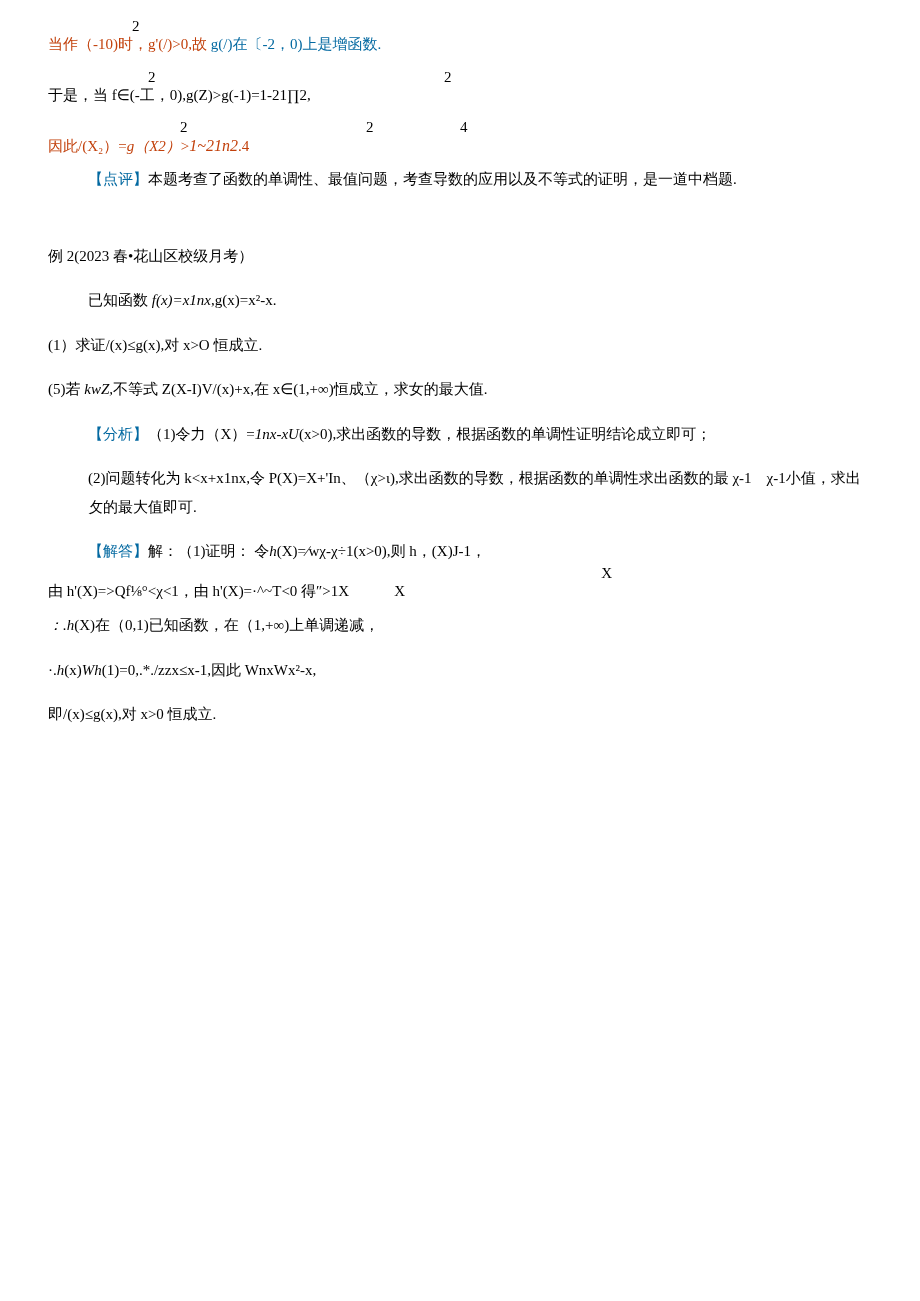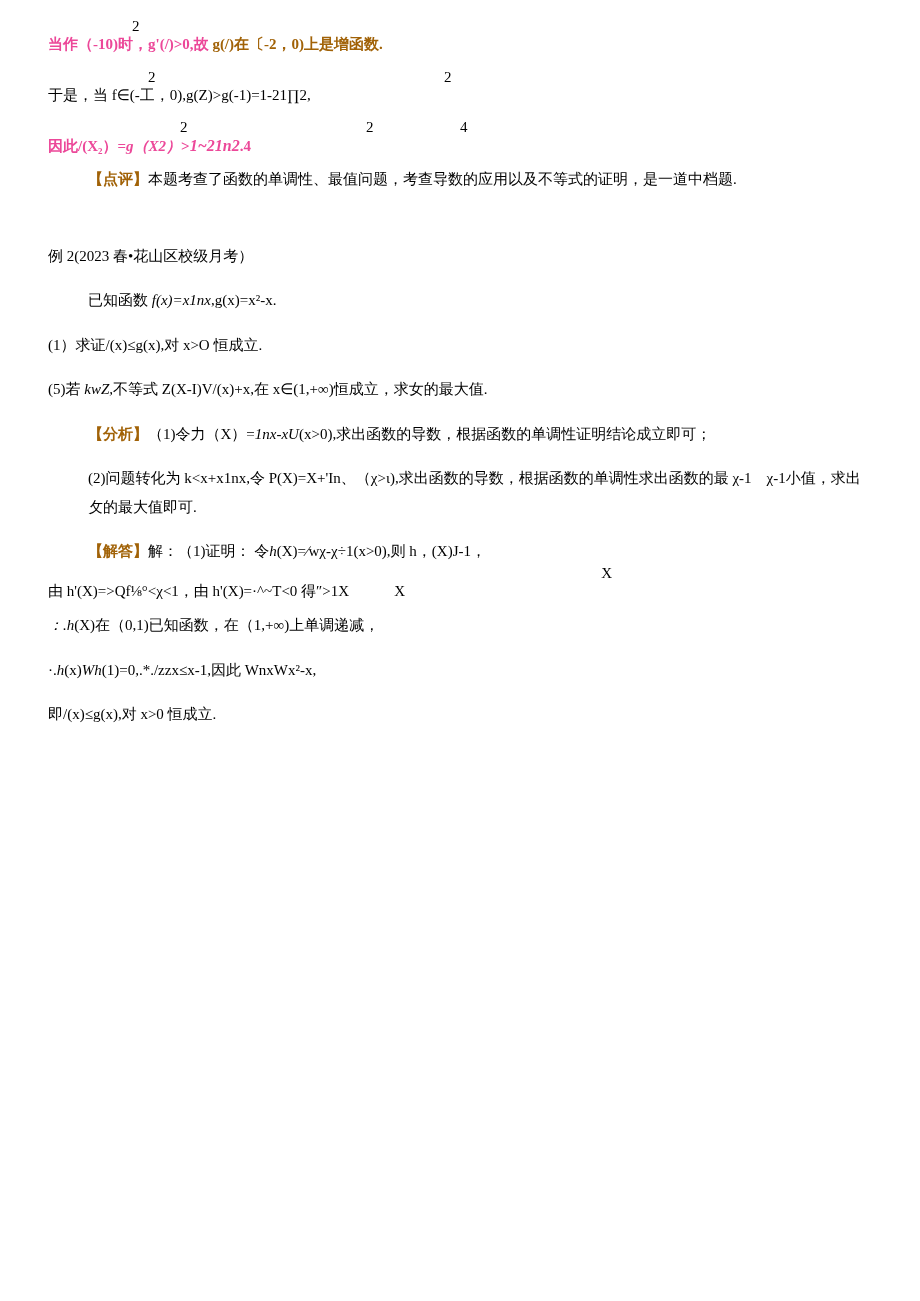--- a/index.html
+++ b/index.html
@@ -14,7 +14,7 @@
       padding: 12px 48px 40px 48px;
     }
     .line { margin-bottom: 4px; }
-    .olive { color: #ec4899; font-weight: bold; }
+    .olive { color: #c2410c; }
     .blue { color: #a16207; font-weight: bold; }
     .italic { font-style: italic; }
     .indent1 { margin-left: 40px; }

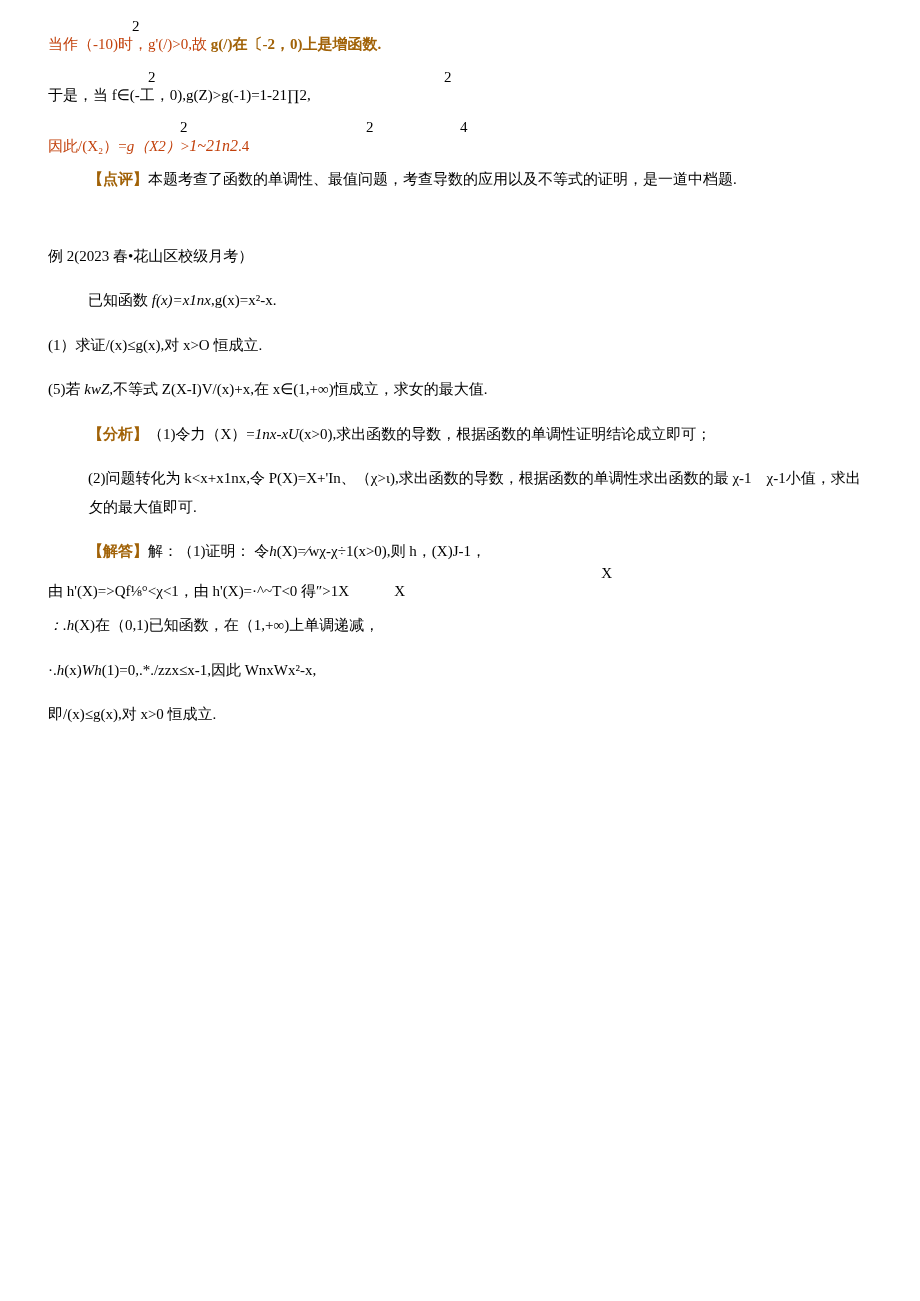--- a/index.html
+++ b/index.html
@@ -15,7 +15,7 @@
     }
     .line { margin-bottom: 4px; }
     .olive { color: #c2410c; }
-    .blue { color: #a16207; font-weight: bold; }
+    .blue { color: #0369a1; }
     .italic { font-style: italic; }
     .indent1 { margin-left: 40px; }
     .mt20 { margin-top: 28px; }

